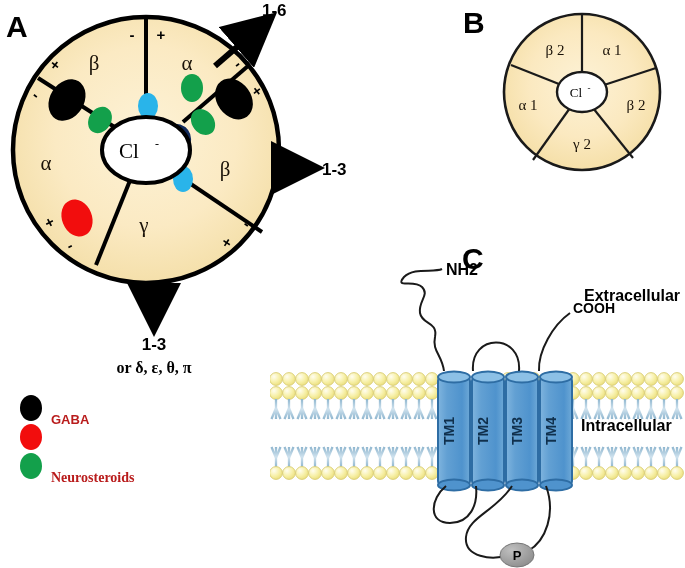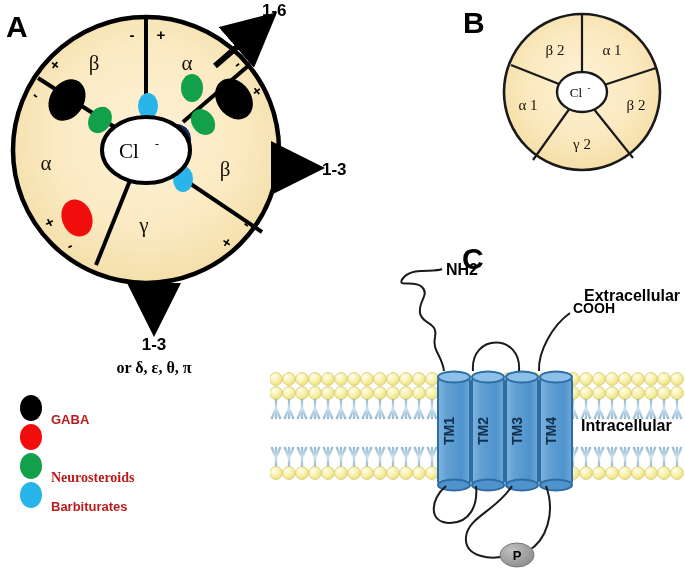--- a/index.html
+++ b/index.html
@@ -374,10 +374,6 @@
       <span class="legend-dot" style="background:#13a04b"></span>
       <span class="legend-label serif">Neurosteroids</span>
     </div>
-    <div class="legend-row">
-      <span class="legend-dot" style="background:#29b4ea"></span>
-      <span class="legend-label">Barbiturates</span>
-    </div>
   </div>
 
 </div>

